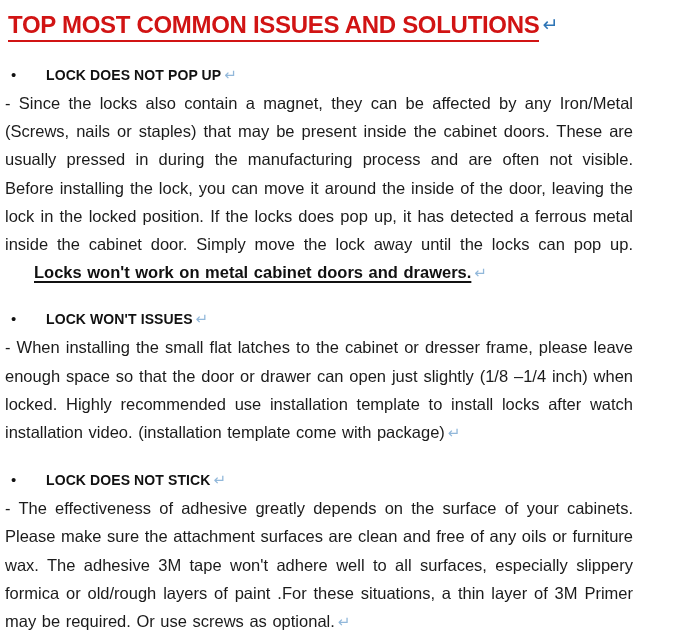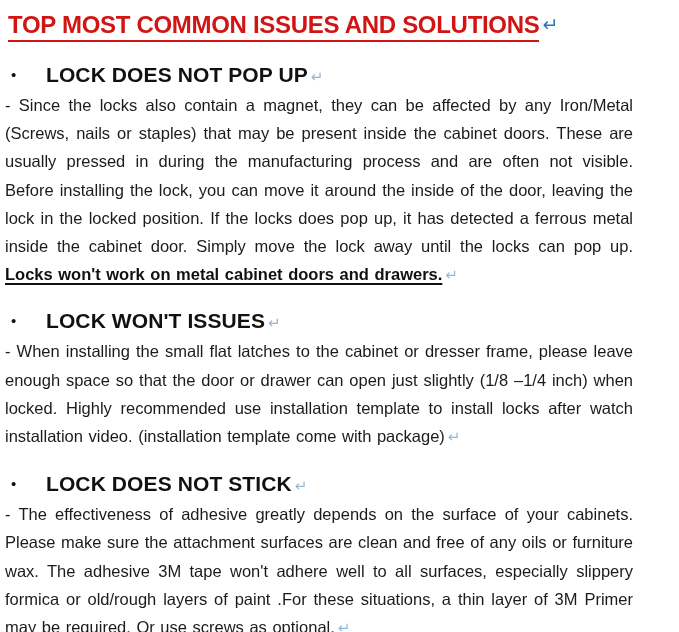--- a/index.html
+++ b/index.html
@@ -43,7 +43,7 @@
     font-size: 15px; color: #111111; line-height: 28px;
   }
   .issue-title {
-    font-size: 21px; font-weight: bold; color: #111111; letter-spacing: 0.1px;
+    font-size: 14px; font-weight: bold; color: #111111; letter-spacing: 0.1px;
   }
 
   .body-text {

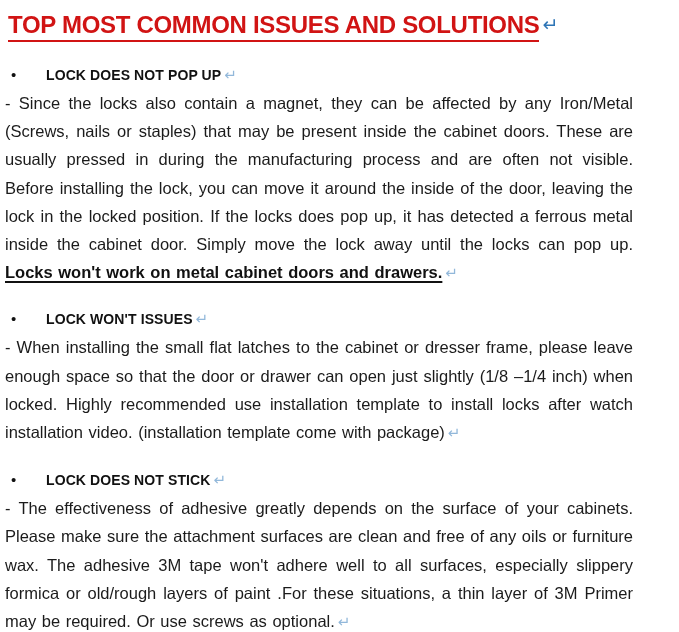--- a/index.html
+++ b/index.html
@@ -61,6 +61,7 @@
     text-decoration-thickness: 2px;
     text-underline-offset: 3px;
     color: #111111;
+    margin-left: 29px;
   }
 </style>
 </head>

